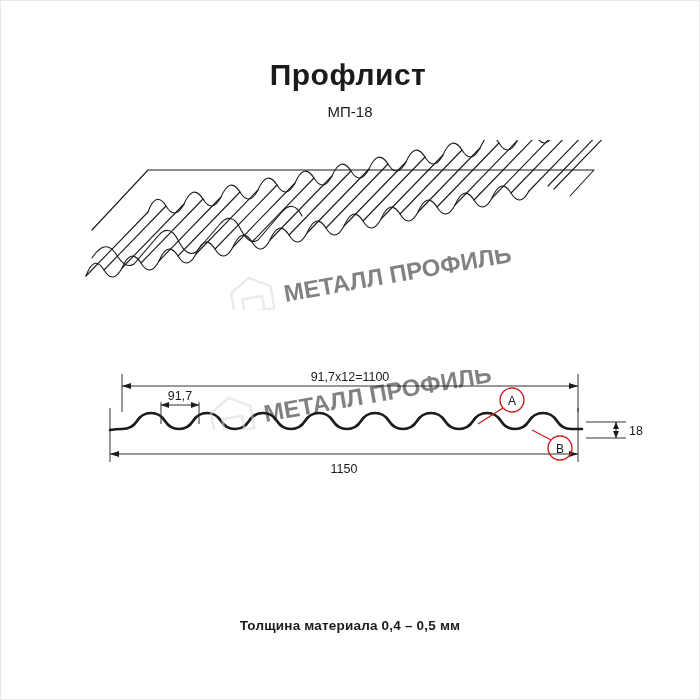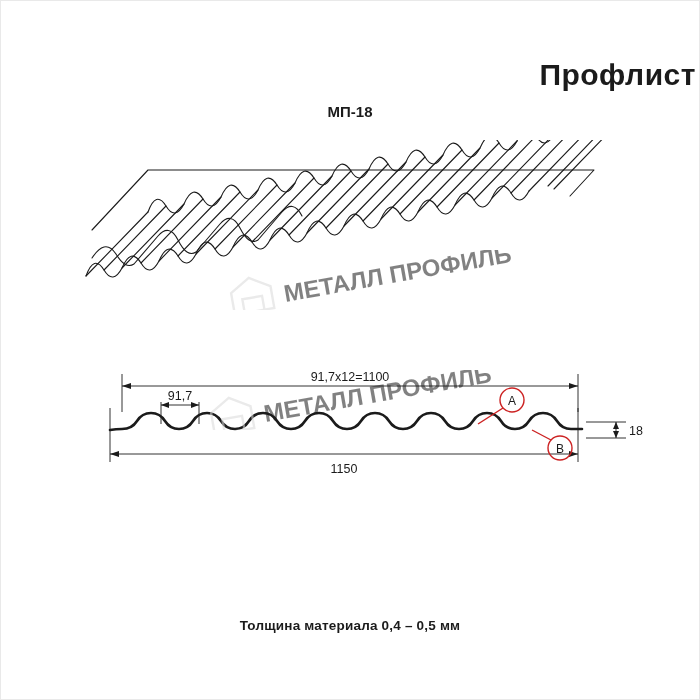--- a/index.html
+++ b/index.html
@@ -29,7 +29,7 @@
     left: 0;
     top: 58px;
     width: 696px;
-    text-align: right;
+    text-align: center;
     font-size: 30px;
     font-weight: bold;
     letter-spacing: 0.5px;

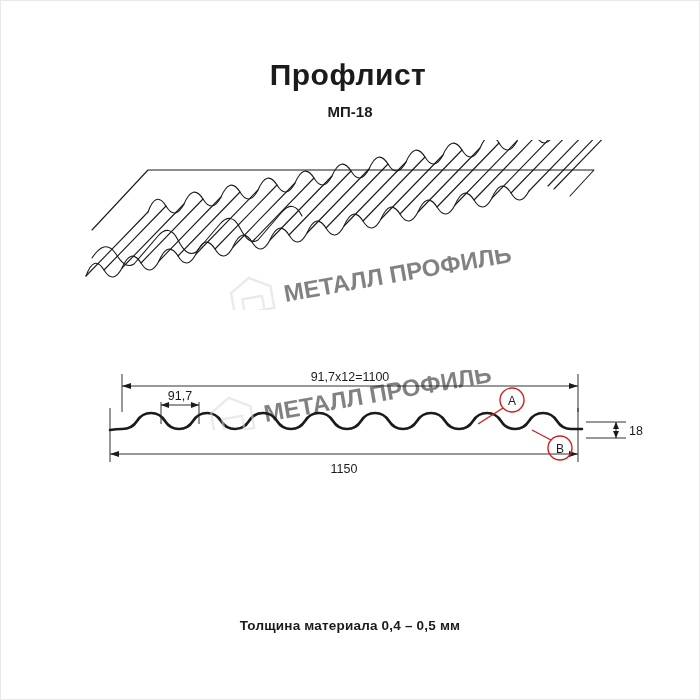--- a/index.html
+++ b/index.html
@@ -41,7 +41,7 @@
     width: 700px;
     text-align: center;
     font-size: 15px;
-    font-weight: bold;
+    font-weight: normal;
   }
   .footer {
     position: absolute;

